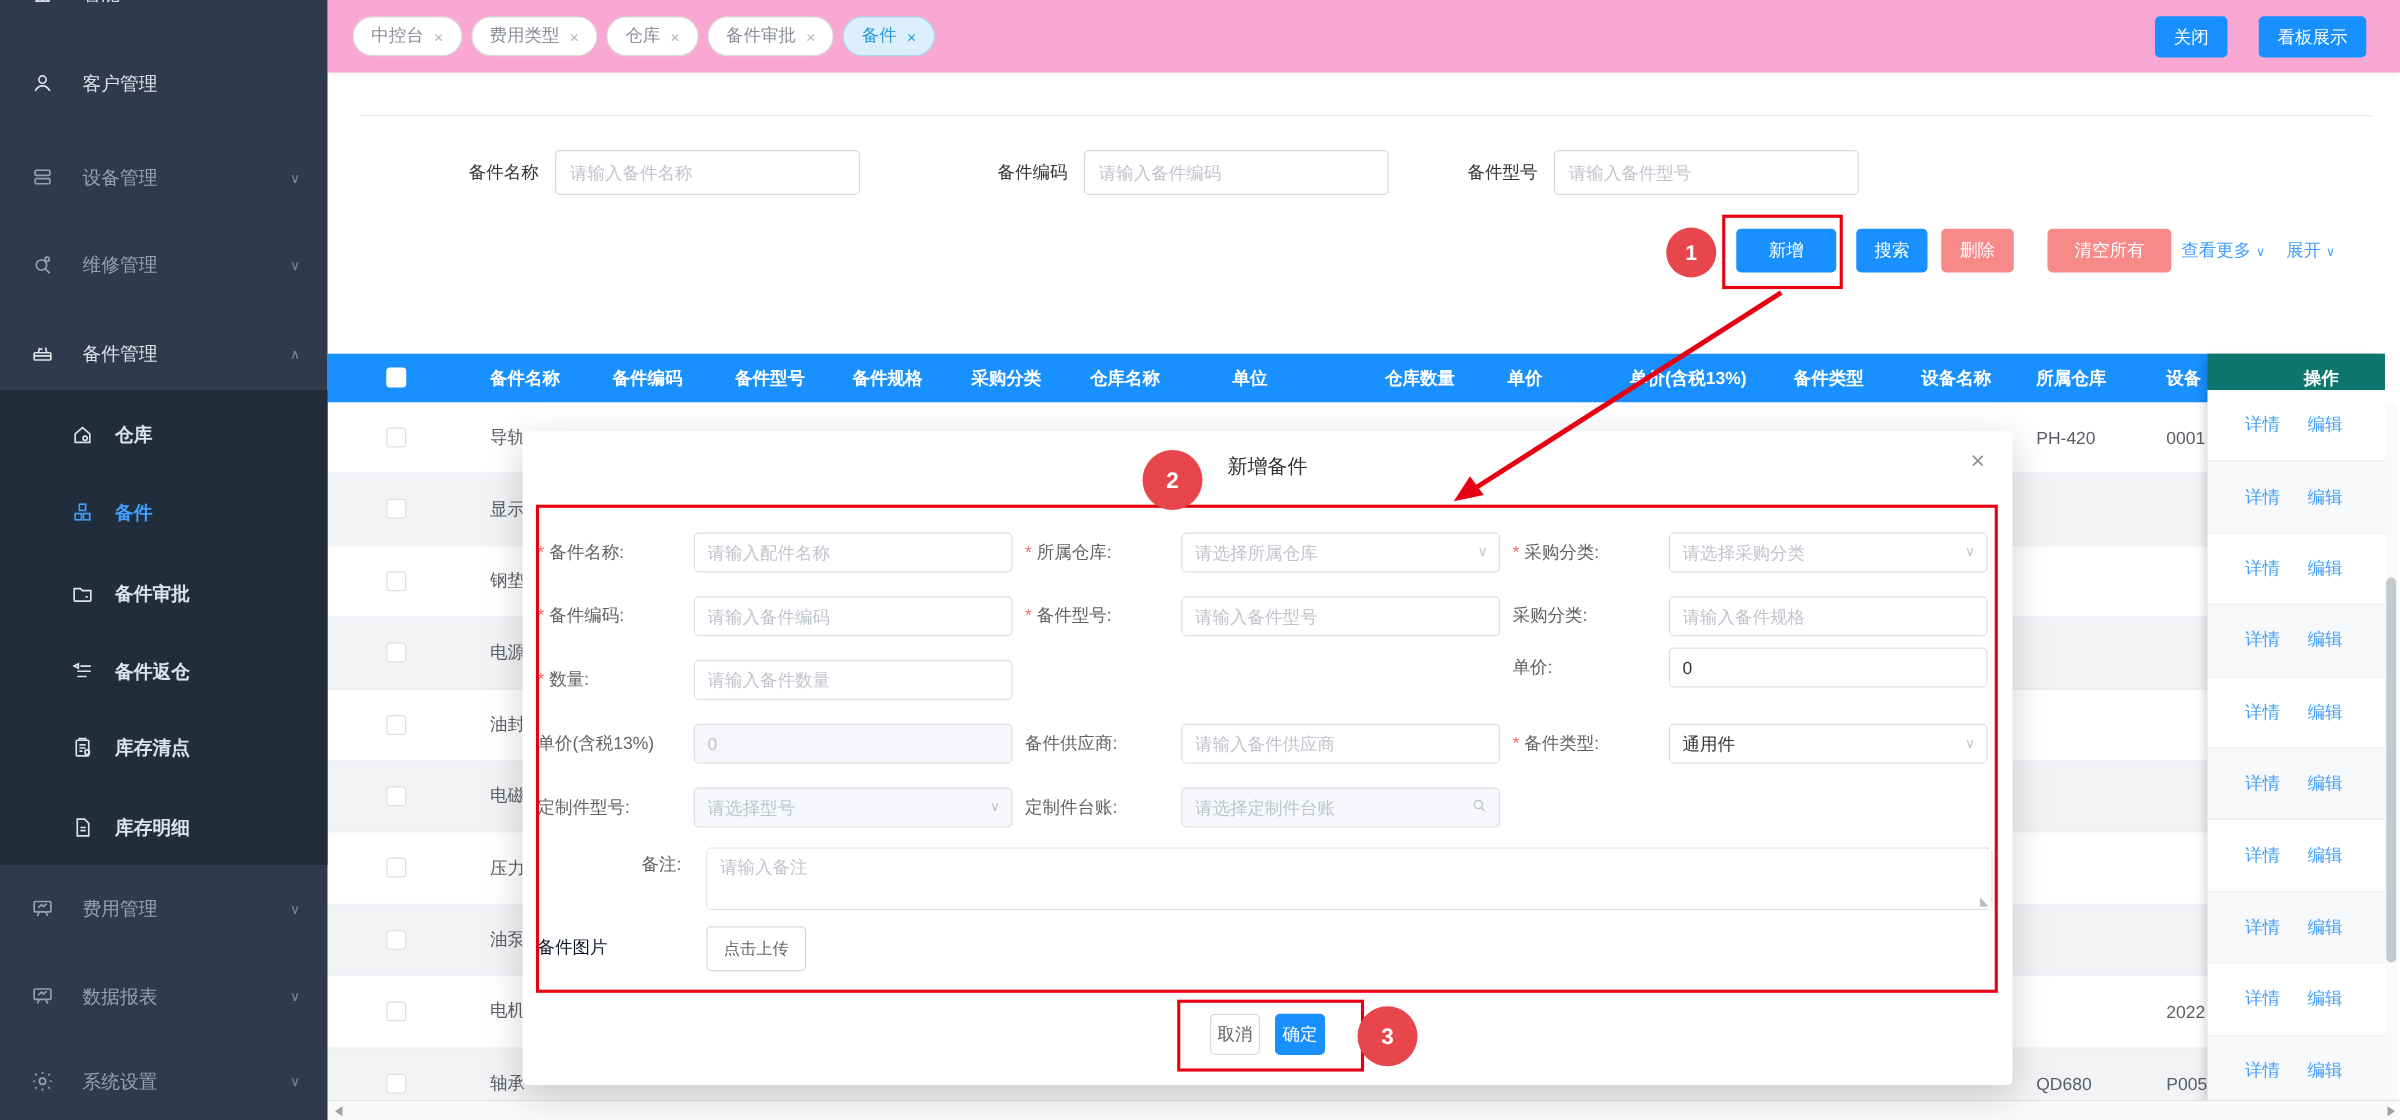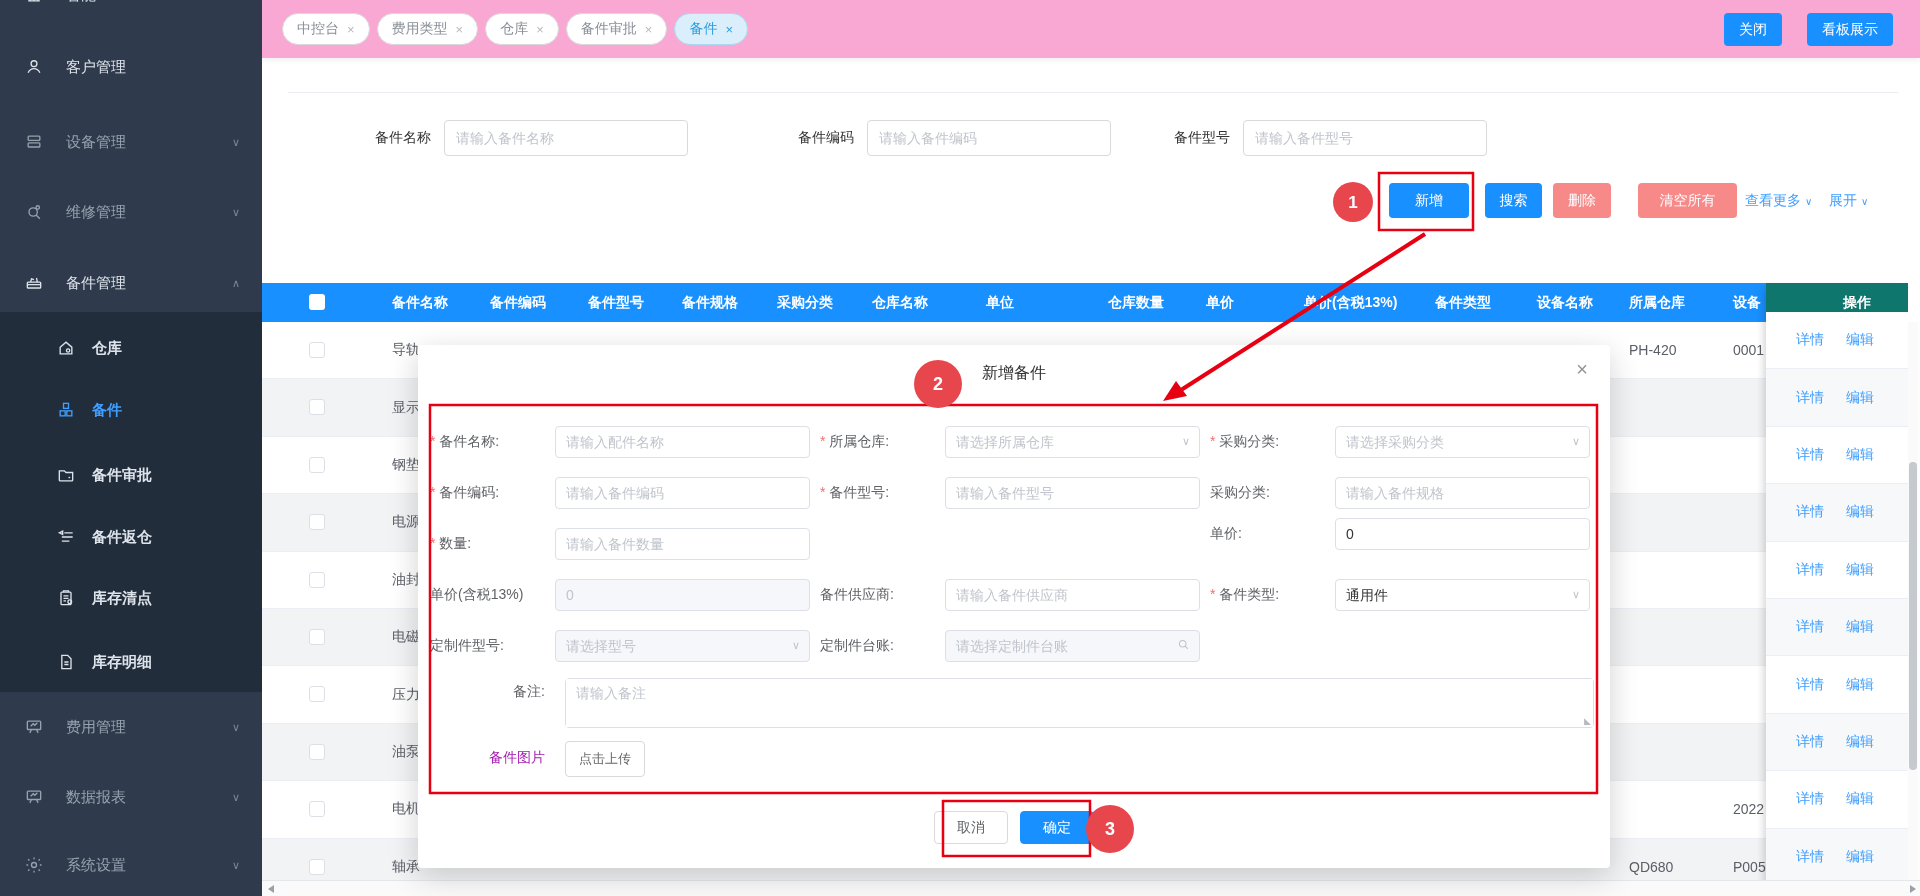--- a/index.html
+++ b/index.html
@@ -94,7 +94,7 @@
 .m-textarea textarea::placeholder{color:#c0c4cc}
 .resize-grip{position:absolute;right:2px;bottom:1px;font-size:9px;color:#b6babf;transform:scaleX(-1)}
 .note-label{position:absolute;left:12px;top:338px;width:125px;text-align:right;padding-right:10px;color:#606266}
-.upload-label{position:absolute;left:12px;top:404px;width:125px;text-align:right;padding-right:10px;color:#a21caf}
+.upload-label{position:absolute;left:12px;top:404px;width:125px;text-align:left;padding-right:10px;color:#0f172a}
 .upload-btn{position:absolute;left:147px;top:396px;height:36px;padding:0 13px;background:#fff;border:1px solid #d9d9d9;border-radius:4px;color:#666;font-size:13px;cursor:pointer;font-family:inherit}
 .m-footer{position:absolute;left:0;top:466px;width:100%;display:flex;justify-content:center;gap:12px}
 .m-btn{height:33px;padding:0 22px;border-radius:4px;font-size:14px;cursor:pointer;font-family:inherit}

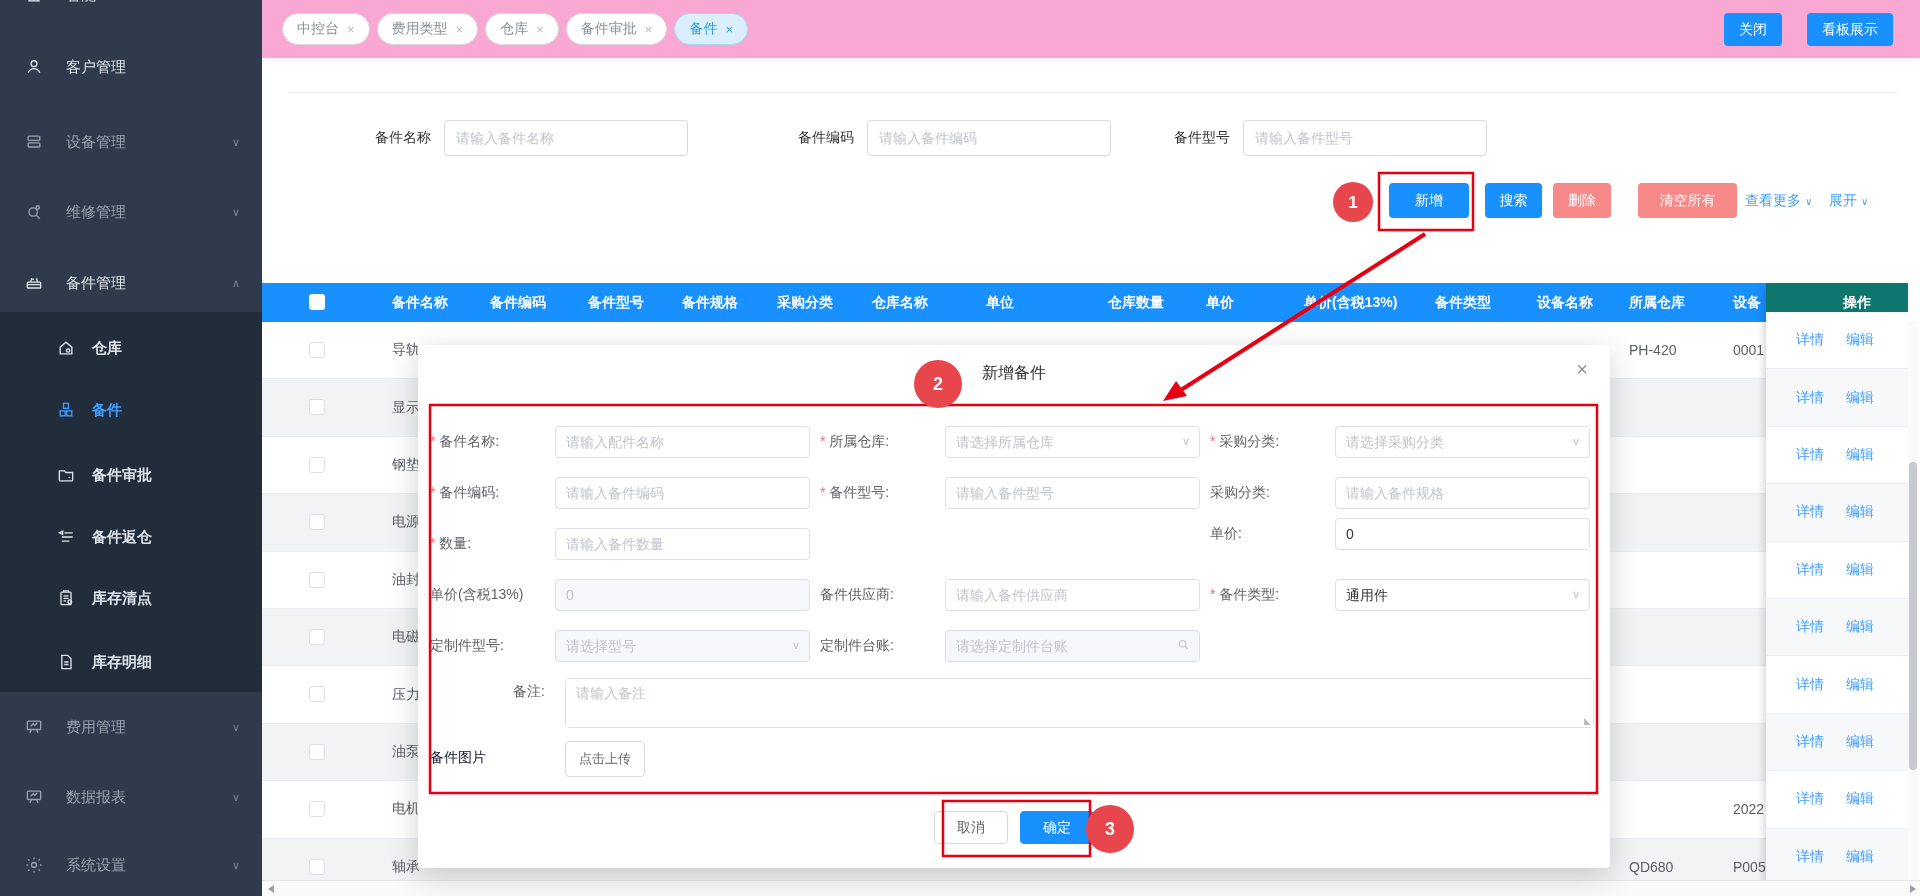--- a/index.html
+++ b/index.html
@@ -97,7 +97,7 @@
 .upload-label{position:absolute;left:12px;top:404px;width:125px;text-align:left;padding-right:10px;color:#0f172a}
 .upload-btn{position:absolute;left:147px;top:396px;height:36px;padding:0 13px;background:#fff;border:1px solid #d9d9d9;border-radius:4px;color:#666;font-size:13px;cursor:pointer;font-family:inherit}
 .m-footer{position:absolute;left:0;top:466px;width:100%;display:flex;justify-content:center;gap:12px}
-.m-btn{height:33px;padding:0 22px;border-radius:4px;font-size:14px;cursor:pointer;font-family:inherit}
+.m-btn{height:33px;padding:0 5px;border-radius:4px;font-size:14px;cursor:pointer;font-family:inherit}
 .m-btn.plain{background:#fff;border:1px solid #d9d9d9;color:#606266}
 .m-btn.primary{background:#1890ff;border:1px solid #1890ff;color:#fff}
 

